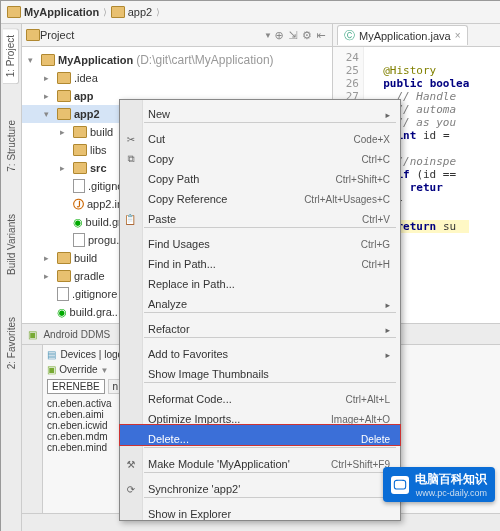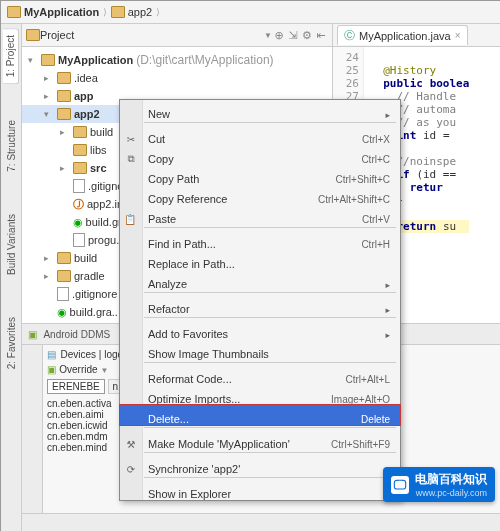--- a/index.html
+++ b/index.html
@@ -30,7 +30,7 @@
 .code{overflow:hidden;font-family:Consolas,monospace;font-size:11px;padding:4px 0 0 6px}
 .code .kw{color:#000080;font-weight:bold}
 .code .ann{color:#808000}
-.code .cm{color:#808080;}
+.code .cm{color:#808080;font-style:italic}
 .code .hl{background:#fff8c5;display:block}
 .bottom-panel{position:absolute;left:21px;right:0;bottom:18px;height:190px;background:#f7f7f7;border-top:1px solid #ccc;display:flex;flex-direction:column}
 .bp-title{height:20px;background:#ececec;border-bottom:1px solid #ccc;display:flex;align-items:center;padding:0 6px;gap:6px;font-size:10px;color:#555}

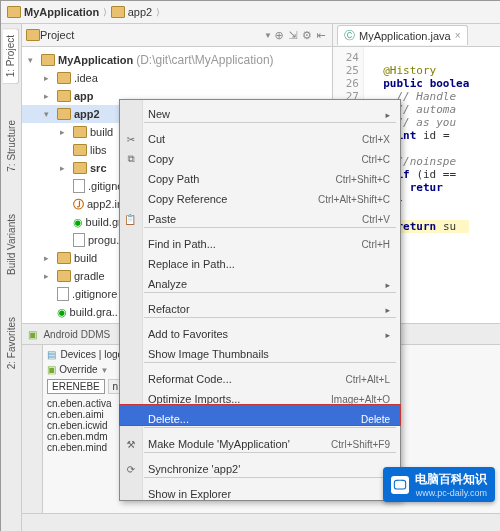--- a/index.html
+++ b/index.html
@@ -214,7 +214,7 @@
     <div class="item">
         <span class="li">✂</span>
         <span>Cut</span>
-        <span class="sc">Ctrl+X</span>
+        <span class="sc">Code+X</span>
       </div>
     <div class="item">
         <span class="li">⧉</span>

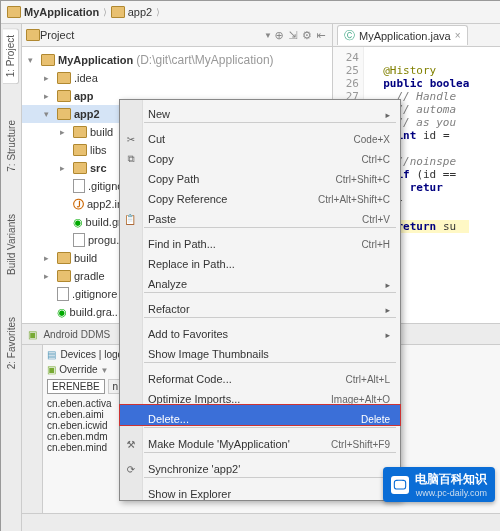--- a/index.html
+++ b/index.html
@@ -227,7 +227,7 @@
       </div>
     <div class="item">
         <span>Copy Reference</span>
-        <span class="sc">Ctrl+Alt+Shift+C</span>
+        <span class="sc">Ctrl+Alt+Usages+C</span>
       </div>
     <div class="item">
         <span class="li">📋</span>

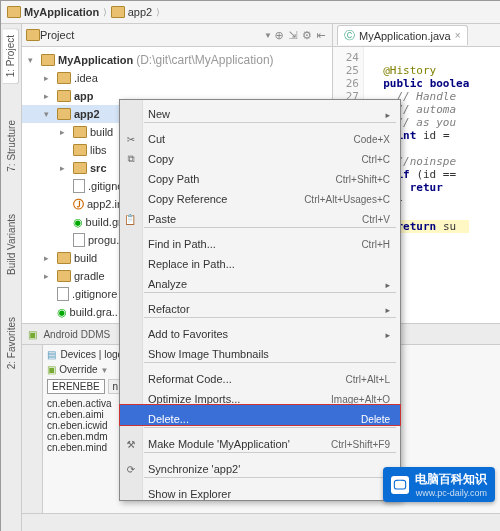--- a/index.html
+++ b/index.html
@@ -236,6 +236,10 @@
       </div>
     <div class="sep"></div>
     <div class="item">
+        <span>Find Usages</span>
+        <span class="sc">Ctrl+G</span>
+      </div>
+    <div class="item">
         <span>Find in Path...</span>
         <span class="sc">Ctrl+H</span>
       </div>

